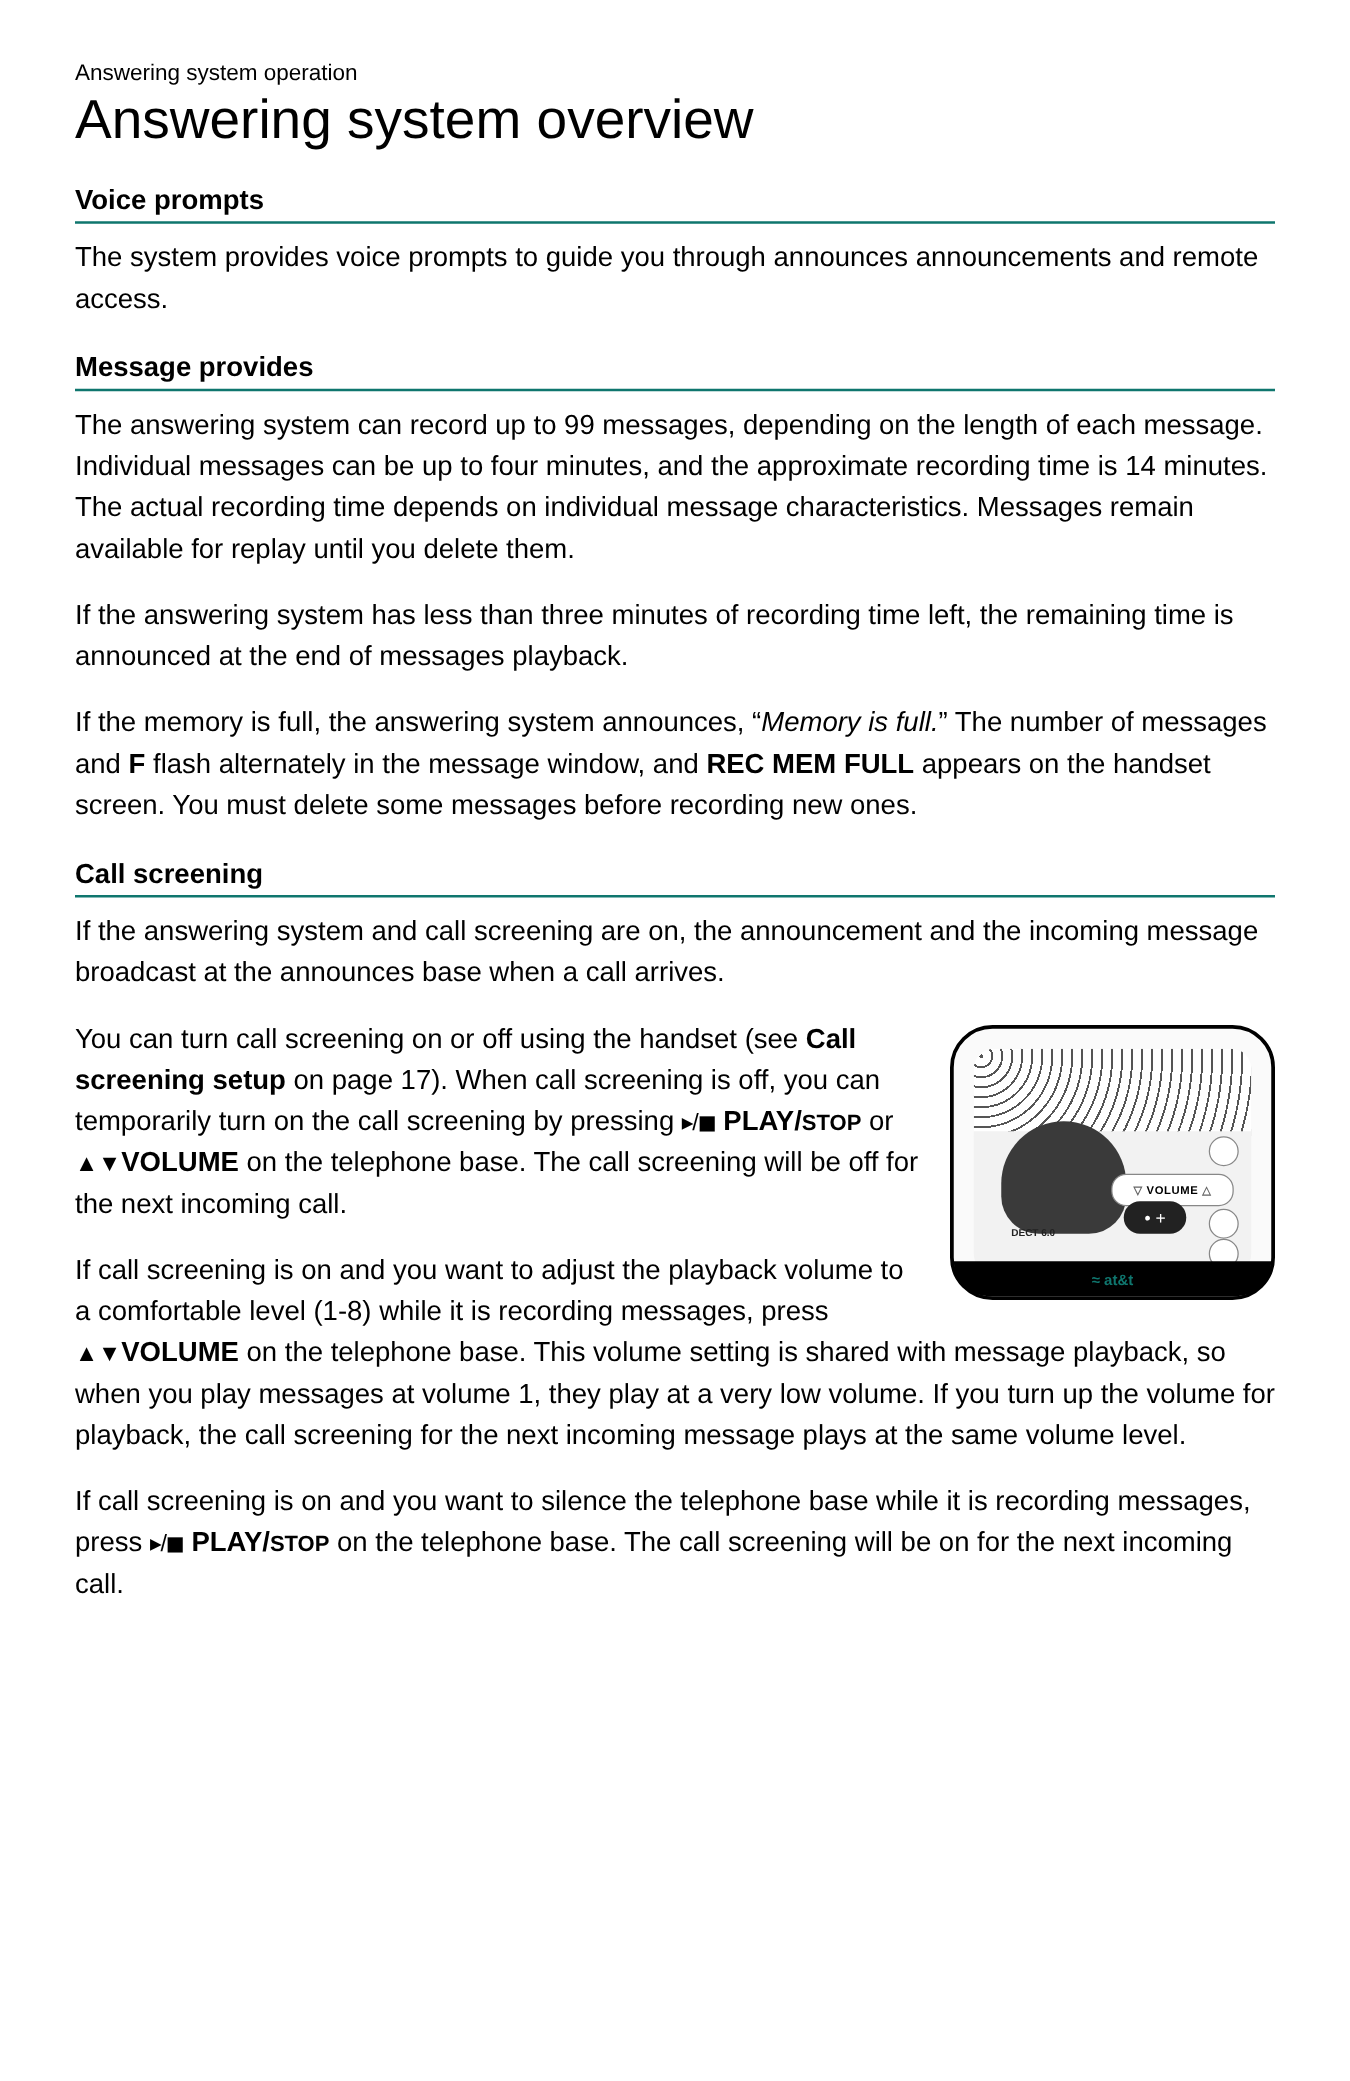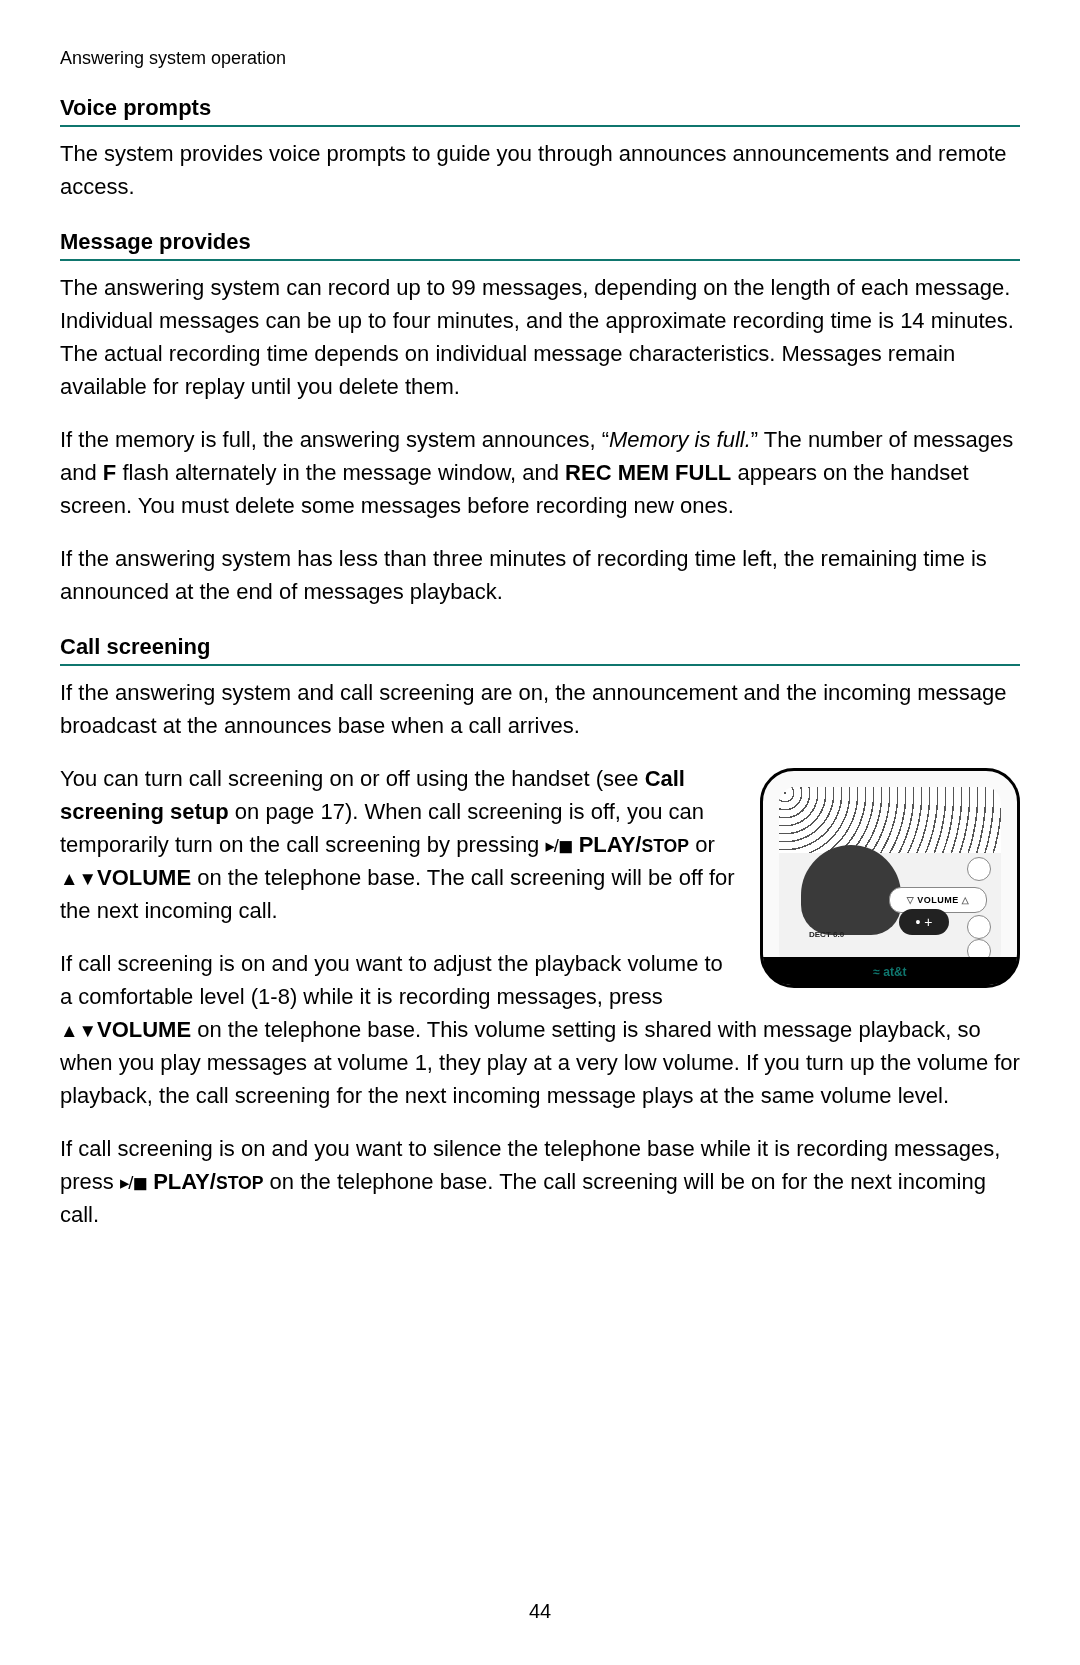--- a/index.html
+++ b/index.html
@@ -153,6 +153,7 @@
 <div class="page">
 
   <div class="chapter">Answering system operation</div>
+  <h1 class="page-title">Answering system overview</h1>
 
   <div class="section-heading">Voice prompts</div>
   <p class="body">The system provides voice prompts to guide you through announces announcements and remote access.</p>

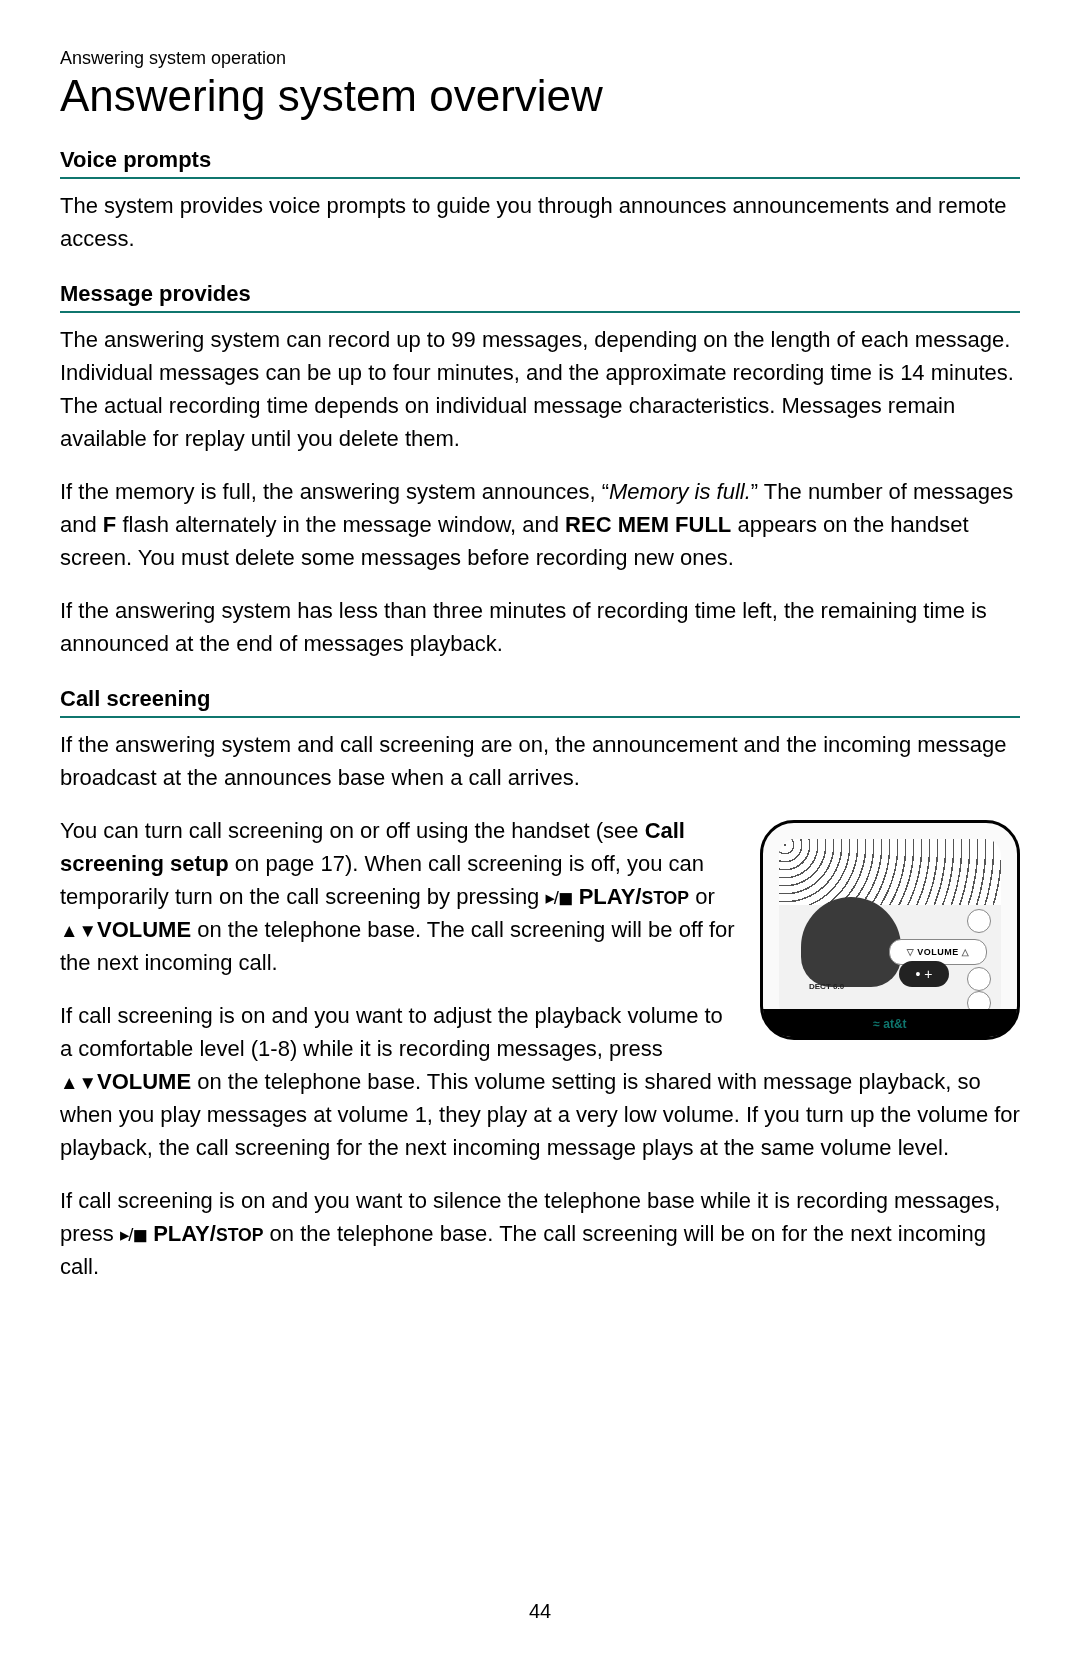--- a/index.html
+++ b/index.html
@@ -160,10 +160,10 @@
 
   <div class="section-heading">Message provides</div>
   <p class="body">The answering system can record up to 99 messages, depending on the length of each message. Individual messages can be up to four minutes, and the approximate recording time is 14 minutes. The actual recording time depends on individual message characteristics. Messages remain available for replay until you delete them.</p>
+  <p class="body">If the answering system has less than three minutes of recording time left, the remaining time is announced at the end of messages playback.</p>
   <p class="body">
     <span>If the memory is full, the answering system announces, “</span><span class="italic">Memory is full.</span><span>” The number of messages and </span><span class="bold">F</span><span> flash alternately in the message window, and </span><span class="bold">REC MEM FULL</span><span> appears on the handset screen. You must delete some messages before recording new ones.</span>
   </p>
-  <p class="body">If the answering system has less than three minutes of recording time left, the remaining time is announced at the end of messages playback.</p>
 
   <div class="section-heading">Call screening</div>
   <p class="body">If the answering system and call screening are on, the announcement and the incoming message broadcast at the announces base when a call arrives.</p>

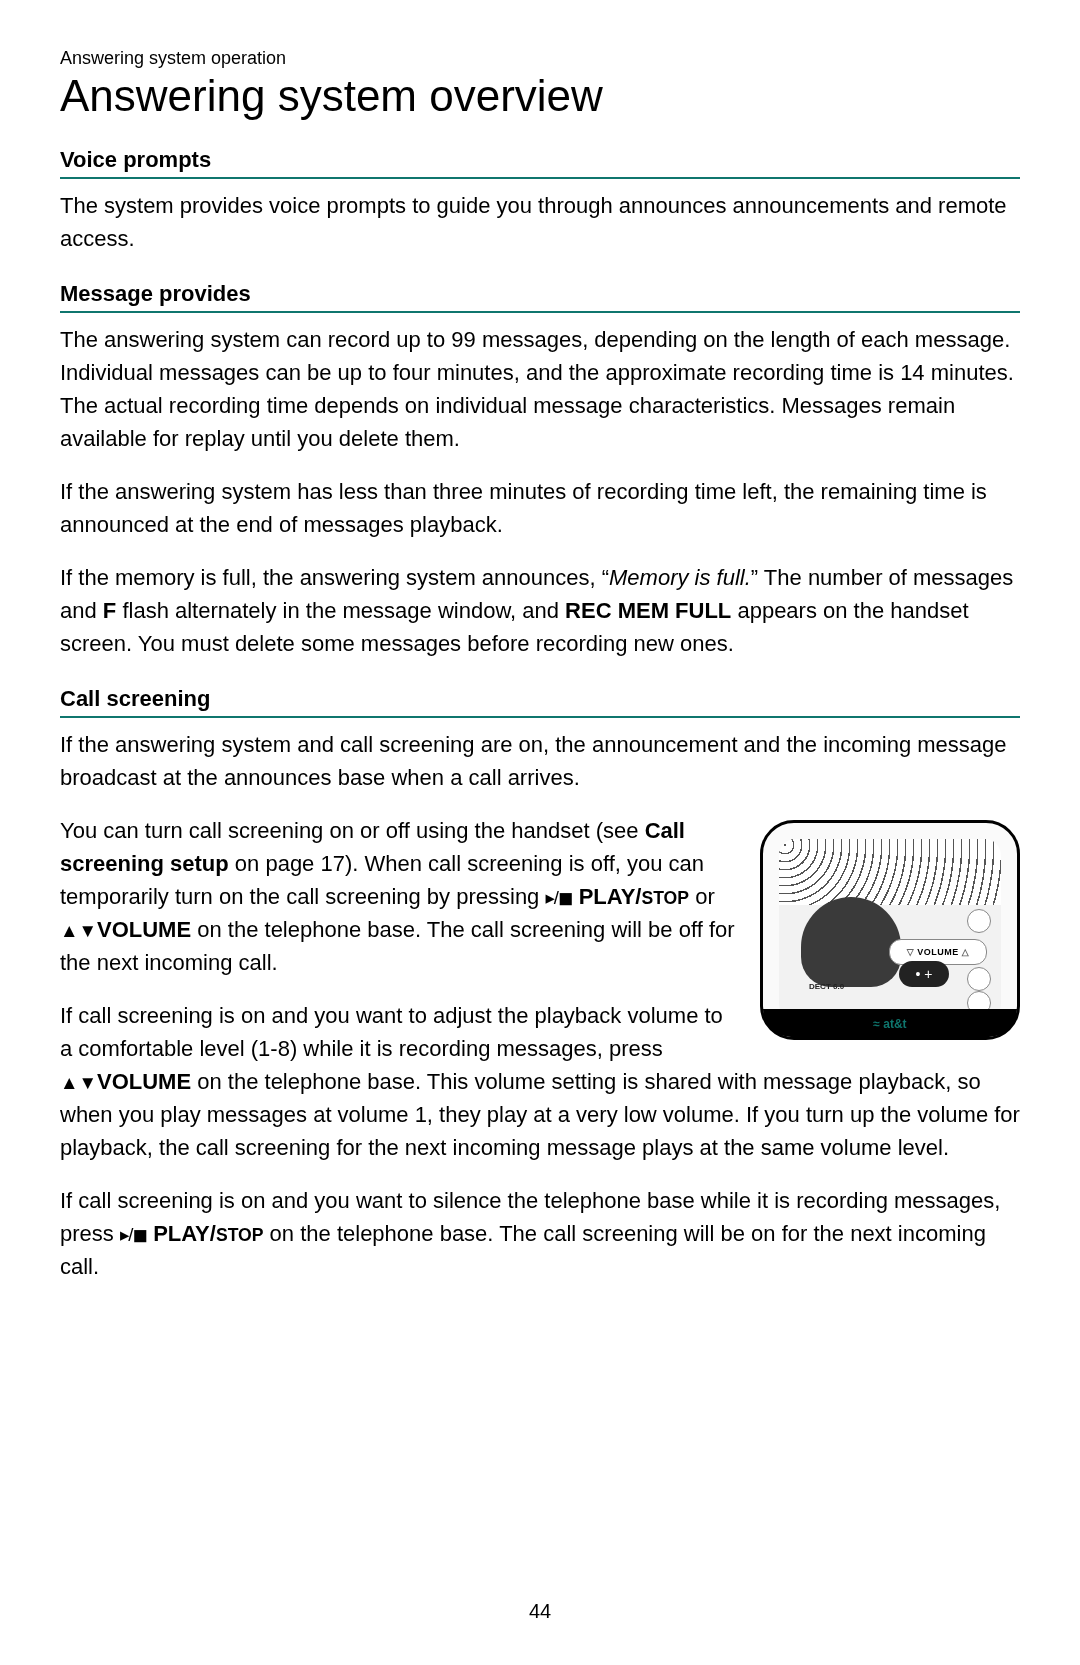--- a/index.html
+++ b/index.html
@@ -198,7 +198,6 @@
     <span>If call screening is on and you want to silence the telephone base while it is recording messages, press </span><span class="g-playstop"></span><span class="bold"><span> PLAY/</span><span style="font-size:0.8em">STOP</span></span><span> on the telephone base. The call screening will be on for the next incoming call.</span>
   </p>
 
-  <div class="page-num">44</div>
 </div>
 
 </body></html>

